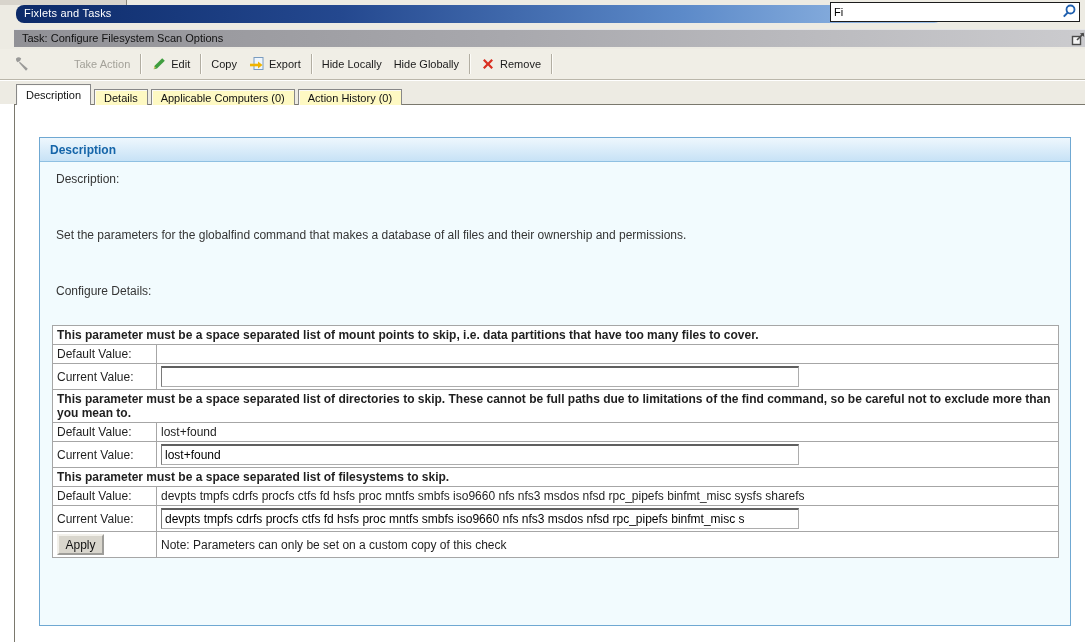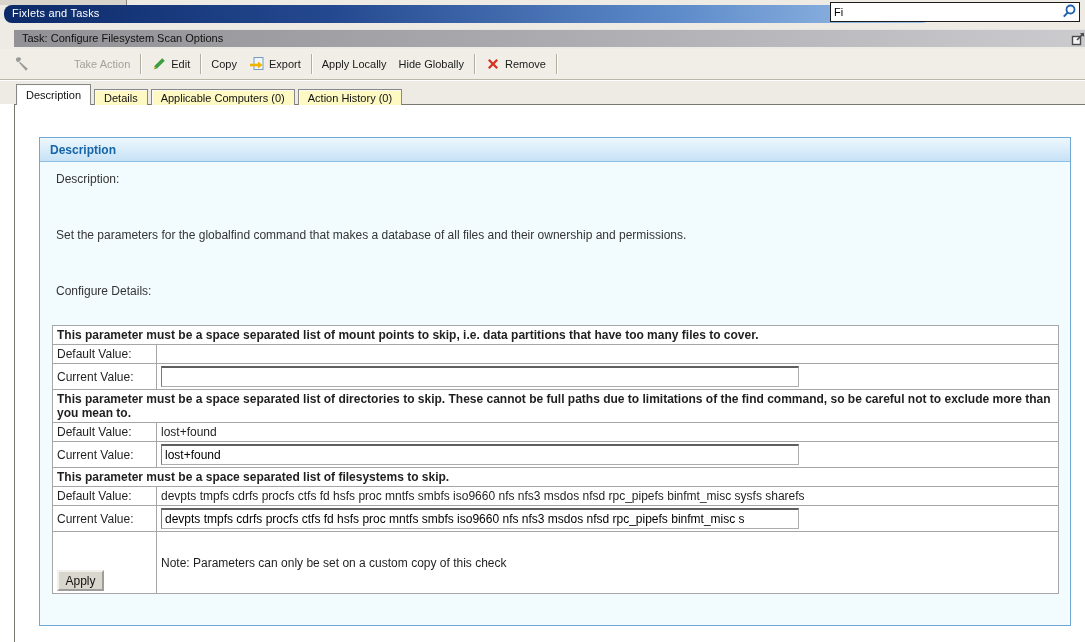--- a/index.html
+++ b/index.html
@@ -15,7 +15,7 @@
   .top-region { position:absolute; left:0; top:0; width:1085px; height:104px; background:#edebe3; }
   .remnant-tab { position:absolute; left:0; top:0; width:127px; height:5px; background:#d8d4cc; border-right:1px solid #8a877c; }
   .title-bar {
-    position:absolute; left:4px; top:5px; width:926px; height:18px;
+    position:absolute; left:16px; top:5px; width:926px; height:18px;
     background: linear-gradient(90deg,#0c2a69 0%, #24488f 35%, #5c8ac9 72%, #9dc0e8 100%);
     border-radius: 8px;
   }

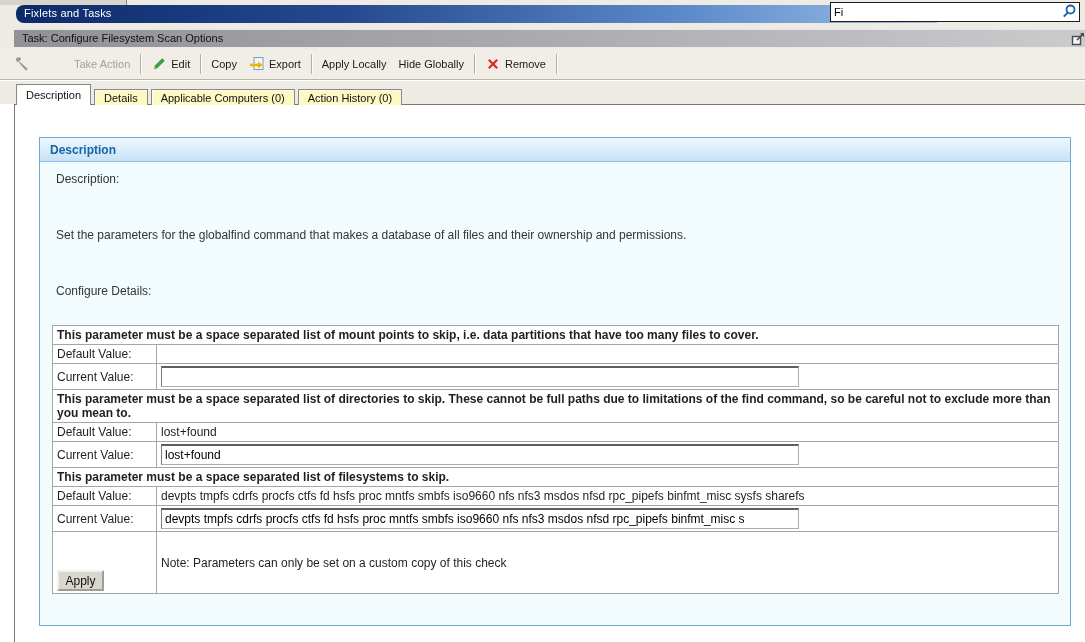--- a/index.html
+++ b/index.html
@@ -158,7 +158,7 @@
     </span>
     <span class="tb-sep"></span>
     <span class="tb-btn">
-      <span>Apply Locally</span>
+      <span>Hide Locally</span>
     </span>
     <span class="tb-btn">
       <span>Hide Globally</span>

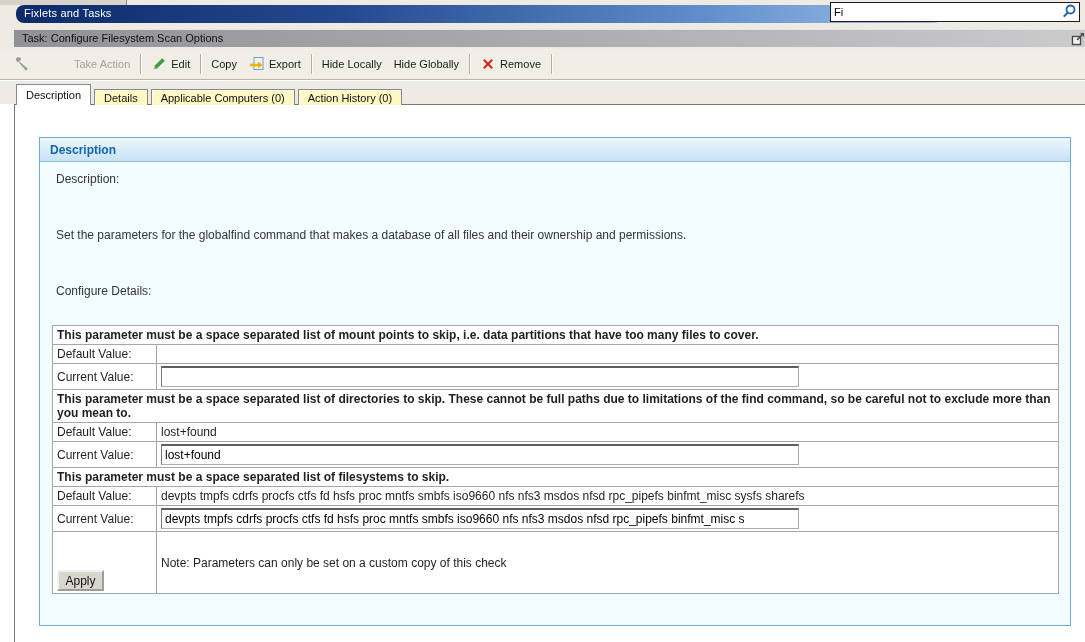--- a/index.html
+++ b/index.html
@@ -99,7 +99,7 @@
   td.p-apply { padding:3px 4px; }
   .apply-btn {
     width:47px; height:21px; font-family:"Liberation Sans",sans-serif; font-size:12px; color:#111;
-    background:#d9d6cd; border:2px outset #f2f0ea; cursor:default;margin-top:36px;
+    background:#d9d6cd; border:2px outset #f2f0ea; cursor:default;
   }
 </style>
 </head>

